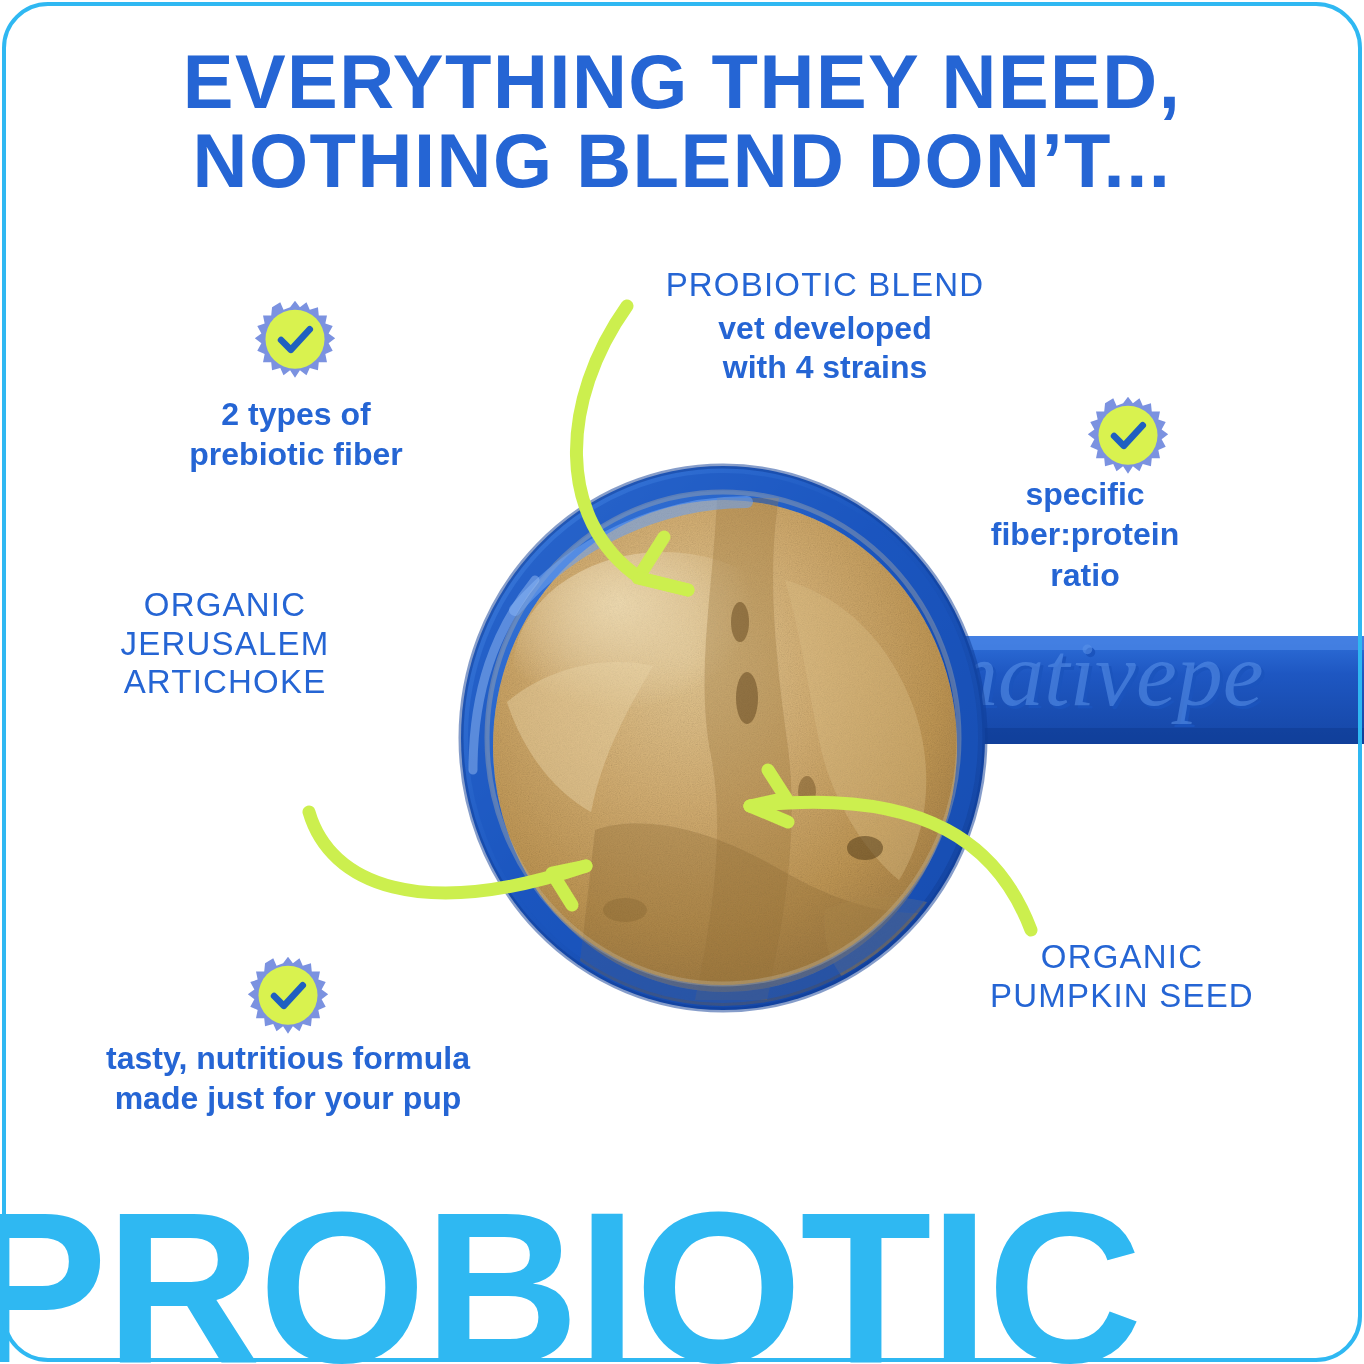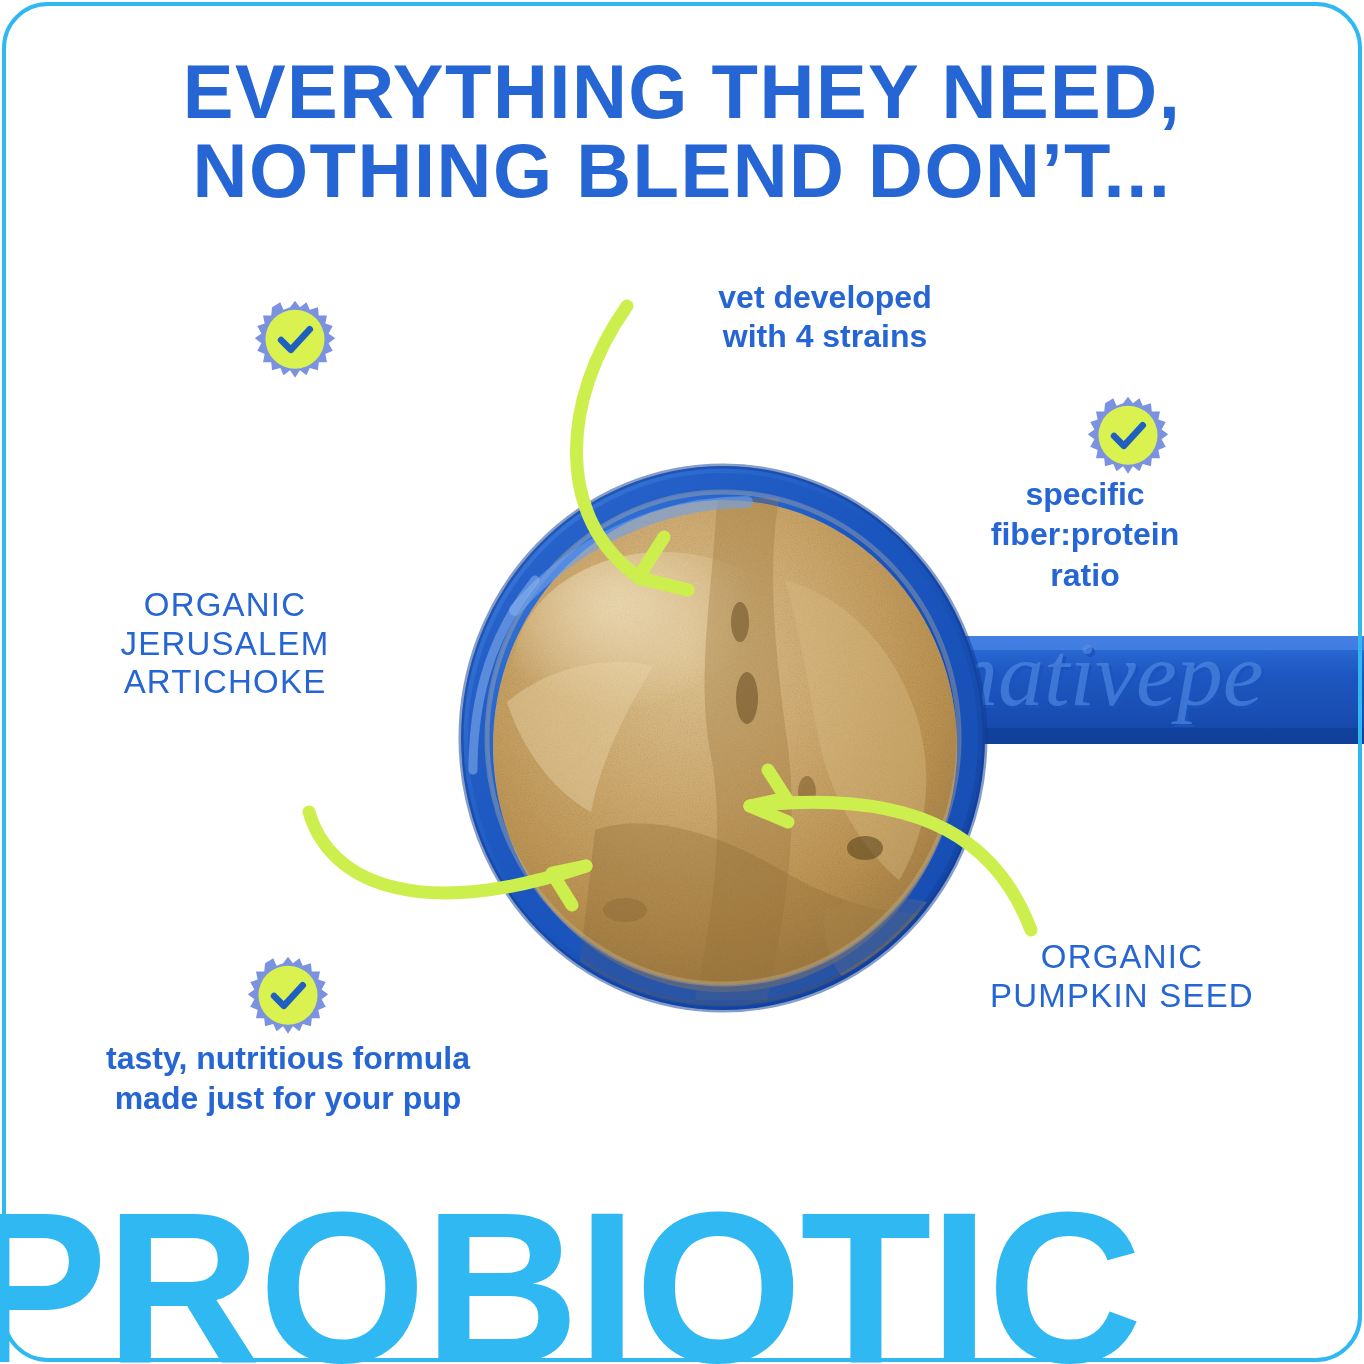--- a/index.html
+++ b/index.html
@@ -27,7 +27,7 @@
   }
   
   #headline {
-    position:absolute; left:0; top:52px; width:1364px;
+    position:absolute; left:0; top:42px; width:1364px;
     text-align:center;
     color:#2565d4;
     font-size:76px;

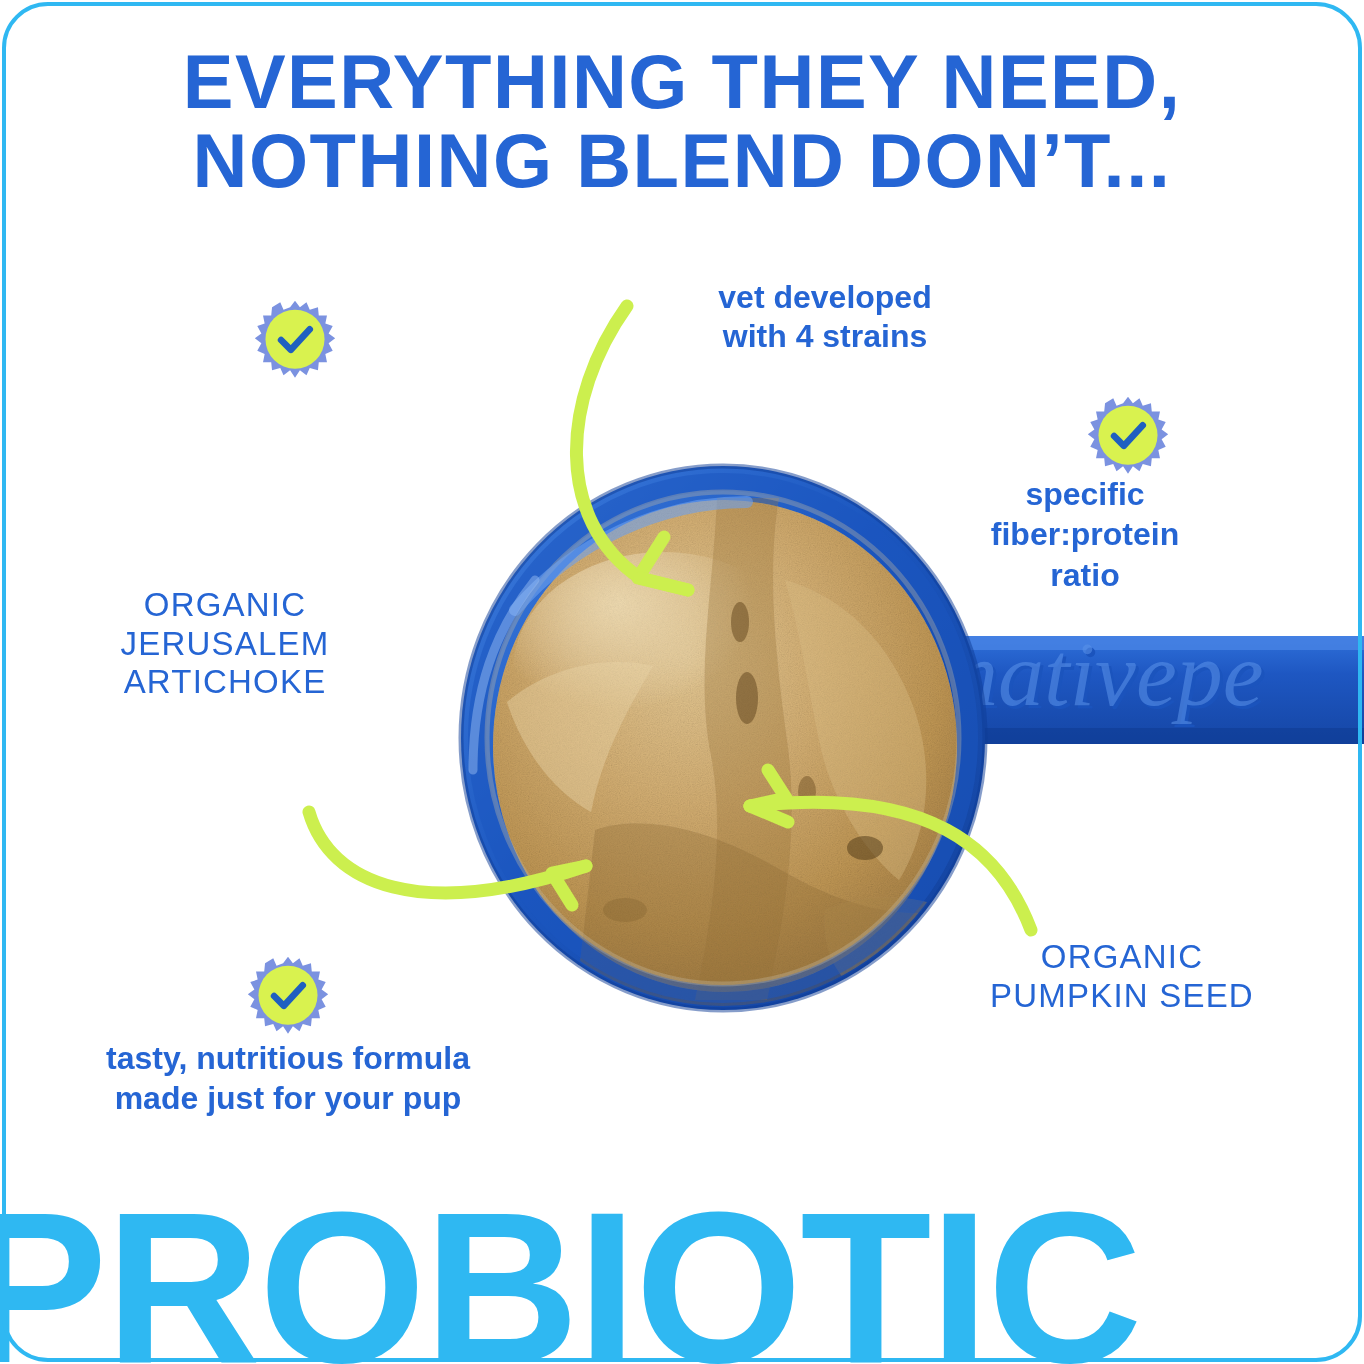--- a/index.html
+++ b/index.html
@@ -250,6 +250,7 @@
 
 
   <div class="callout tc" style="left:600px; top:266px; width:450px;">
+    <div class="c-title">PROBIOTIC BLEND</div>
     <div class="c-sub gap">vet developed
 with 4 strains</div>
   </div>

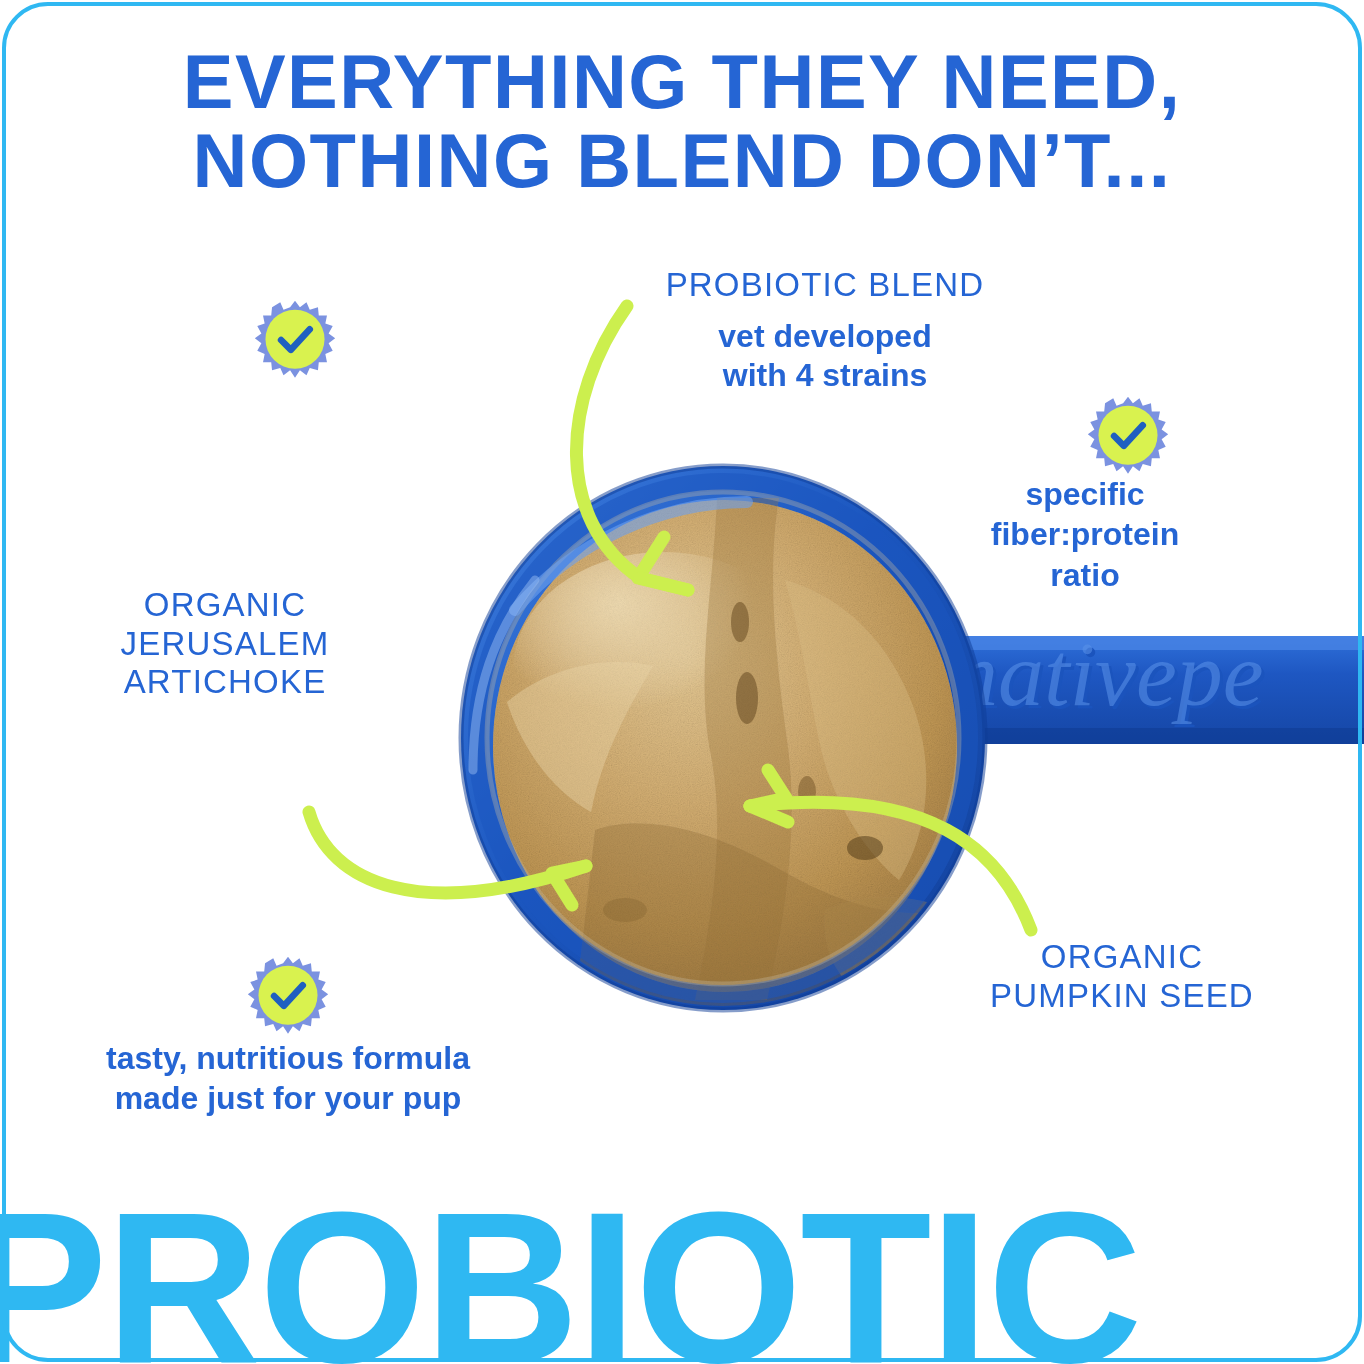--- a/index.html
+++ b/index.html
@@ -78,7 +78,7 @@
     color:#2565d4;
     white-space:pre-line;
   }
-  .c-sub.gap { margin-top:12px; }
+  .c-sub.gap { margin-top:4px; }
   .c-plain {
     font-size:32px;
     font-weight:700;

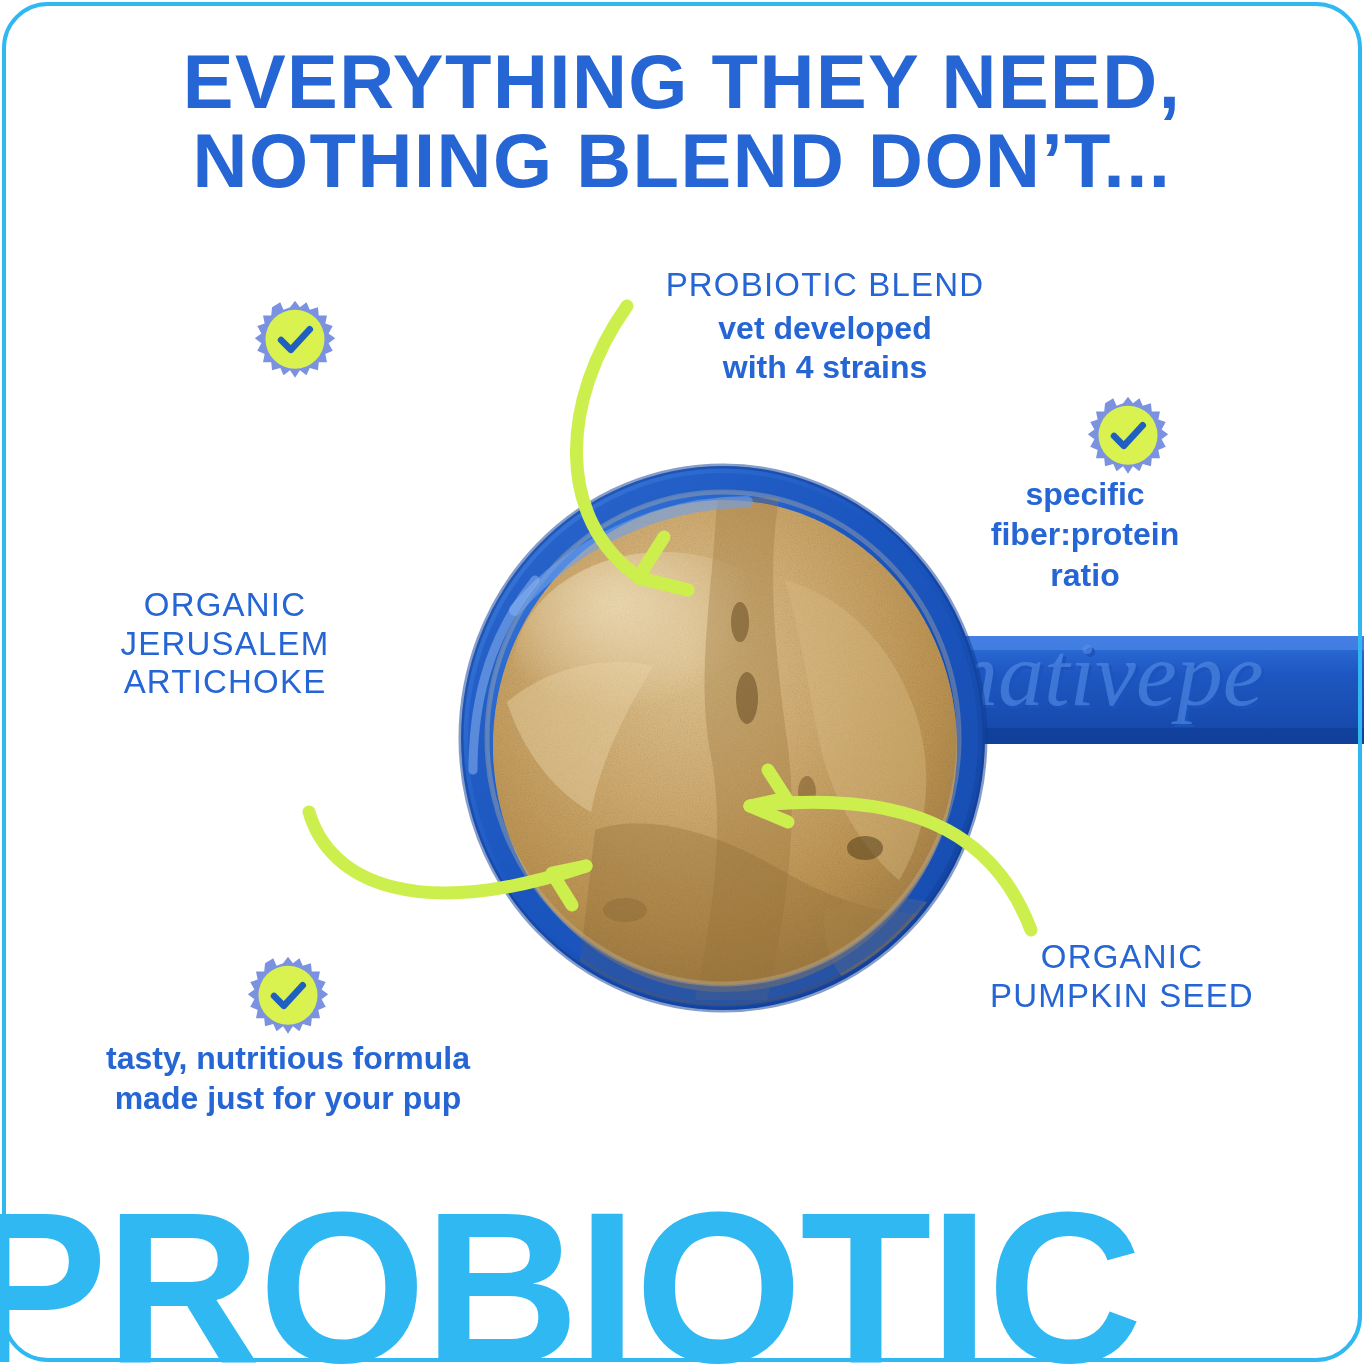--- a/index.html
+++ b/index.html
@@ -248,6 +248,10 @@
     </svg>
   </div>
 
+  <div class="callout tc" style="left:118px; top:394px; width:356px;">
+    <div class="c-plain">2 types of
+prebiotic fiber</div>
+  </div>
 
   <div class="callout tc" style="left:600px; top:266px; width:450px;">
     <div class="c-title">PROBIOTIC BLEND</div>

